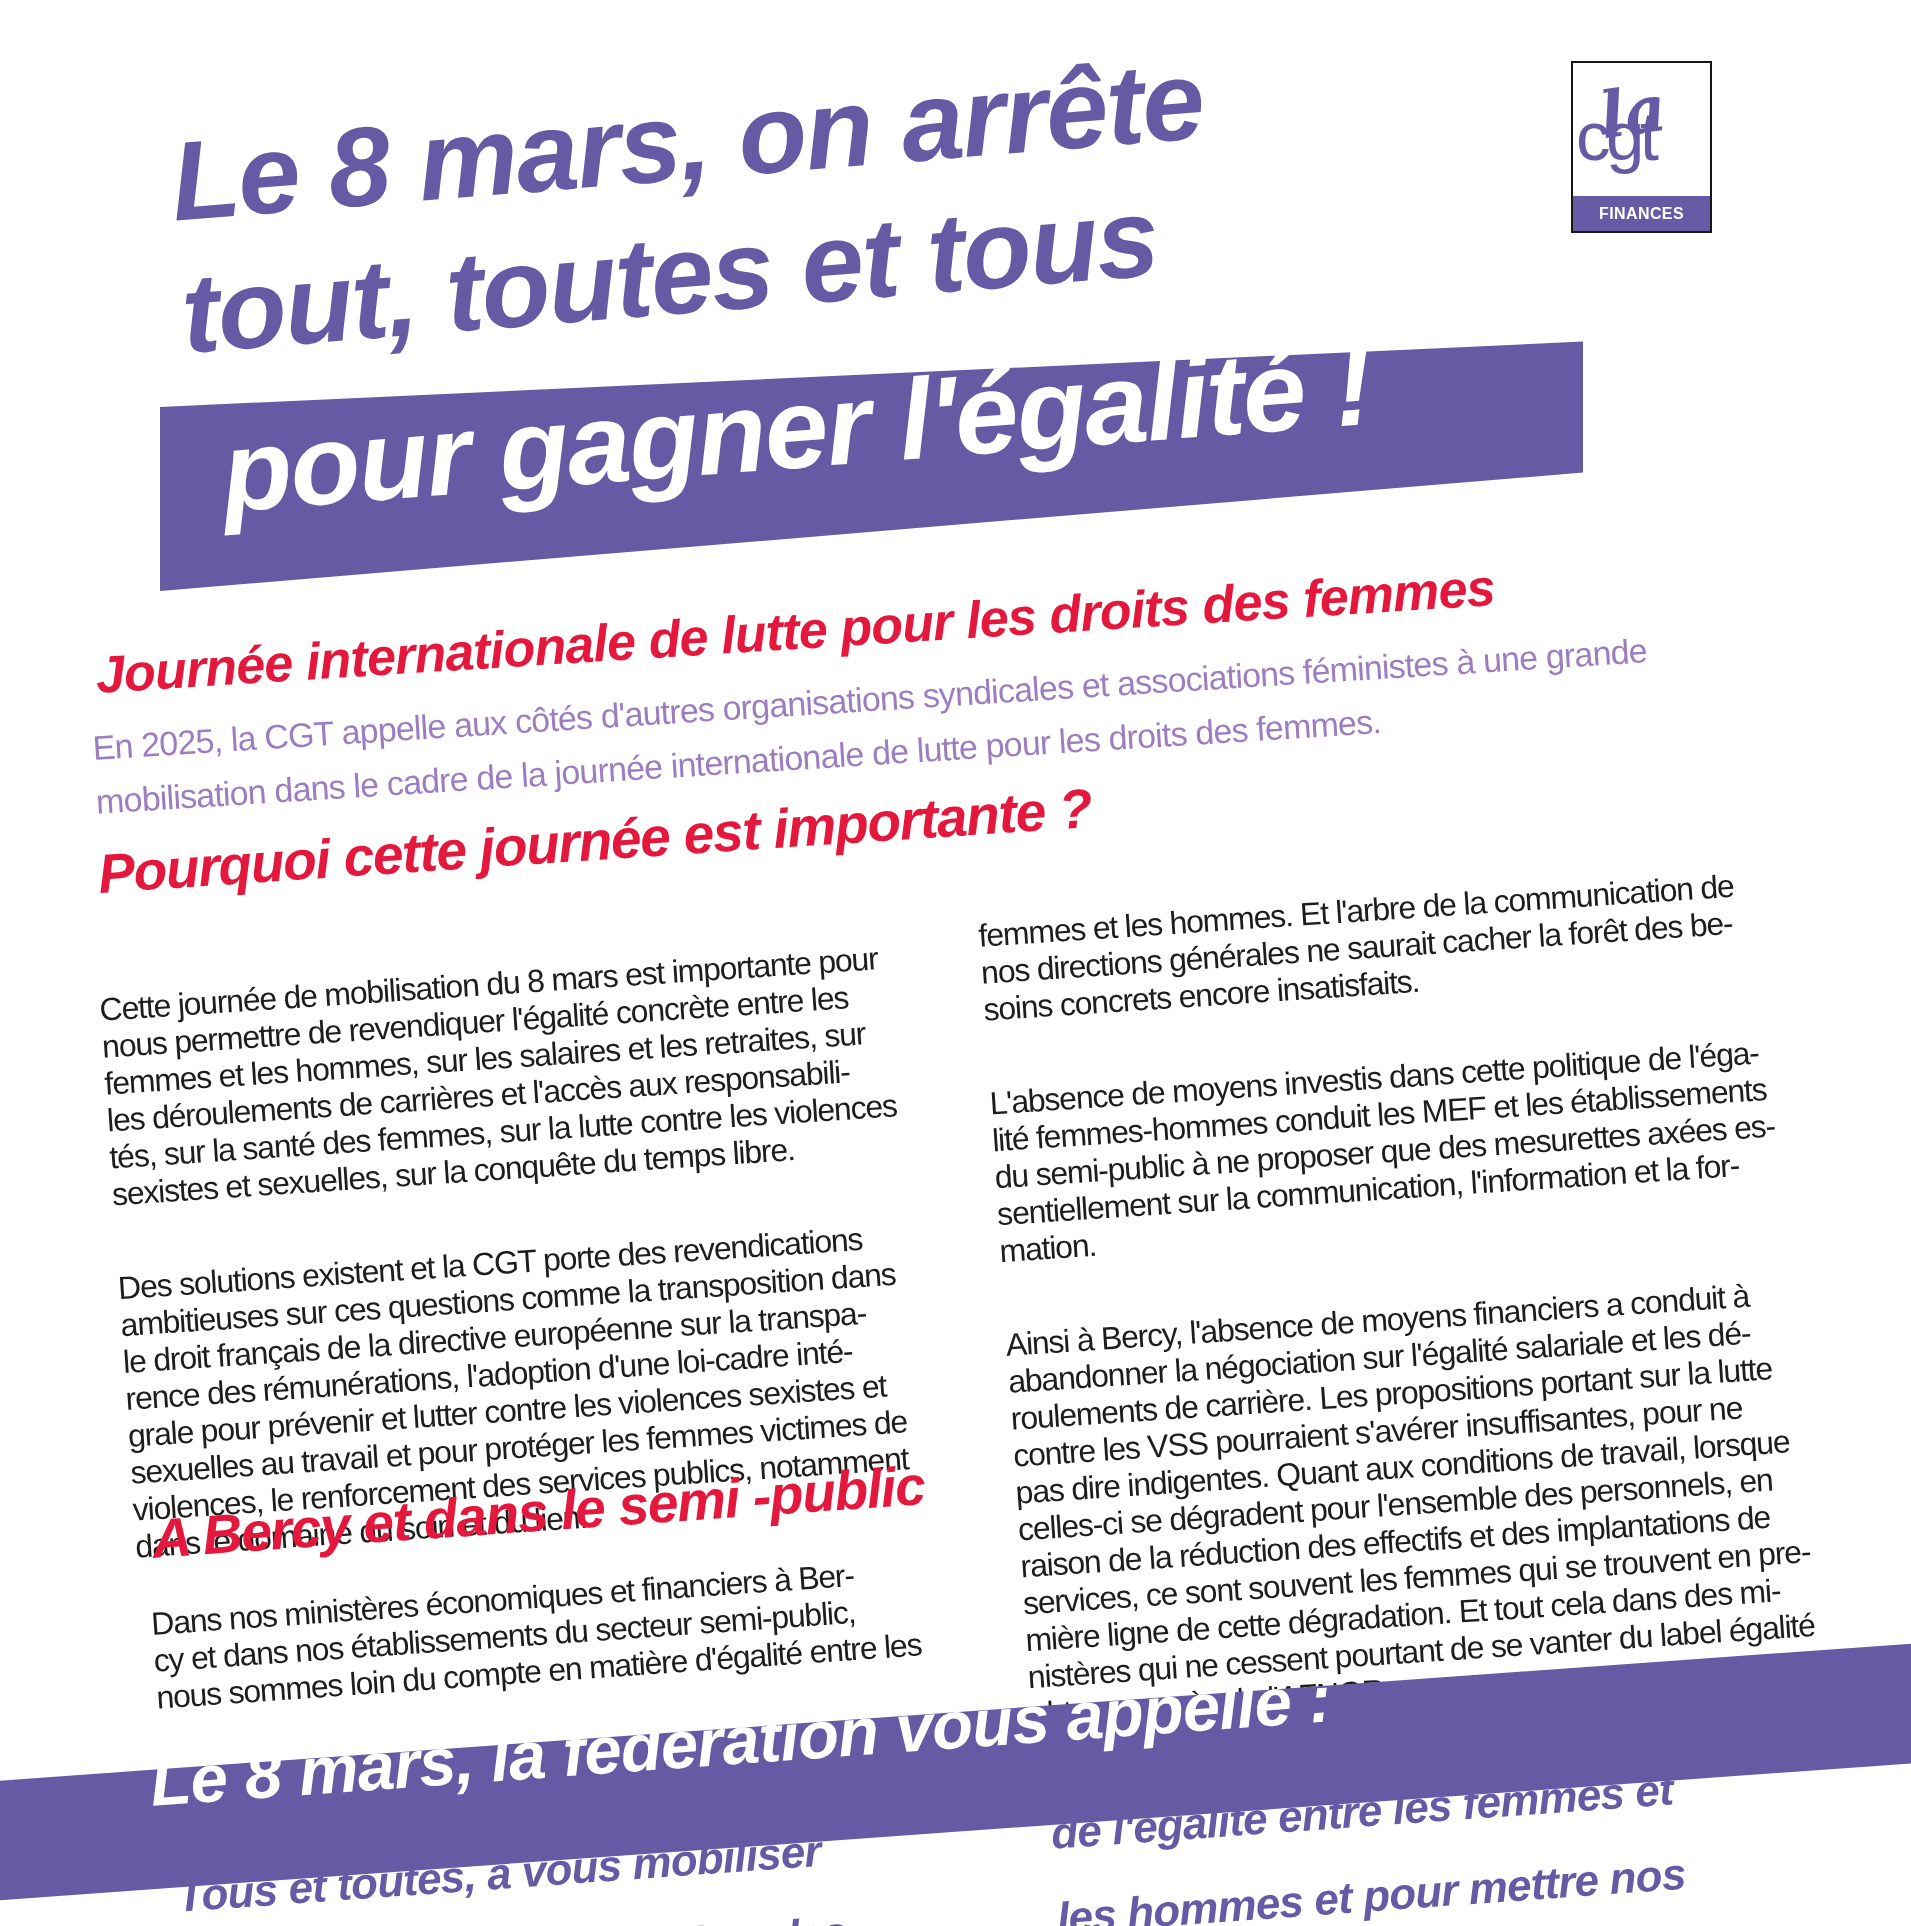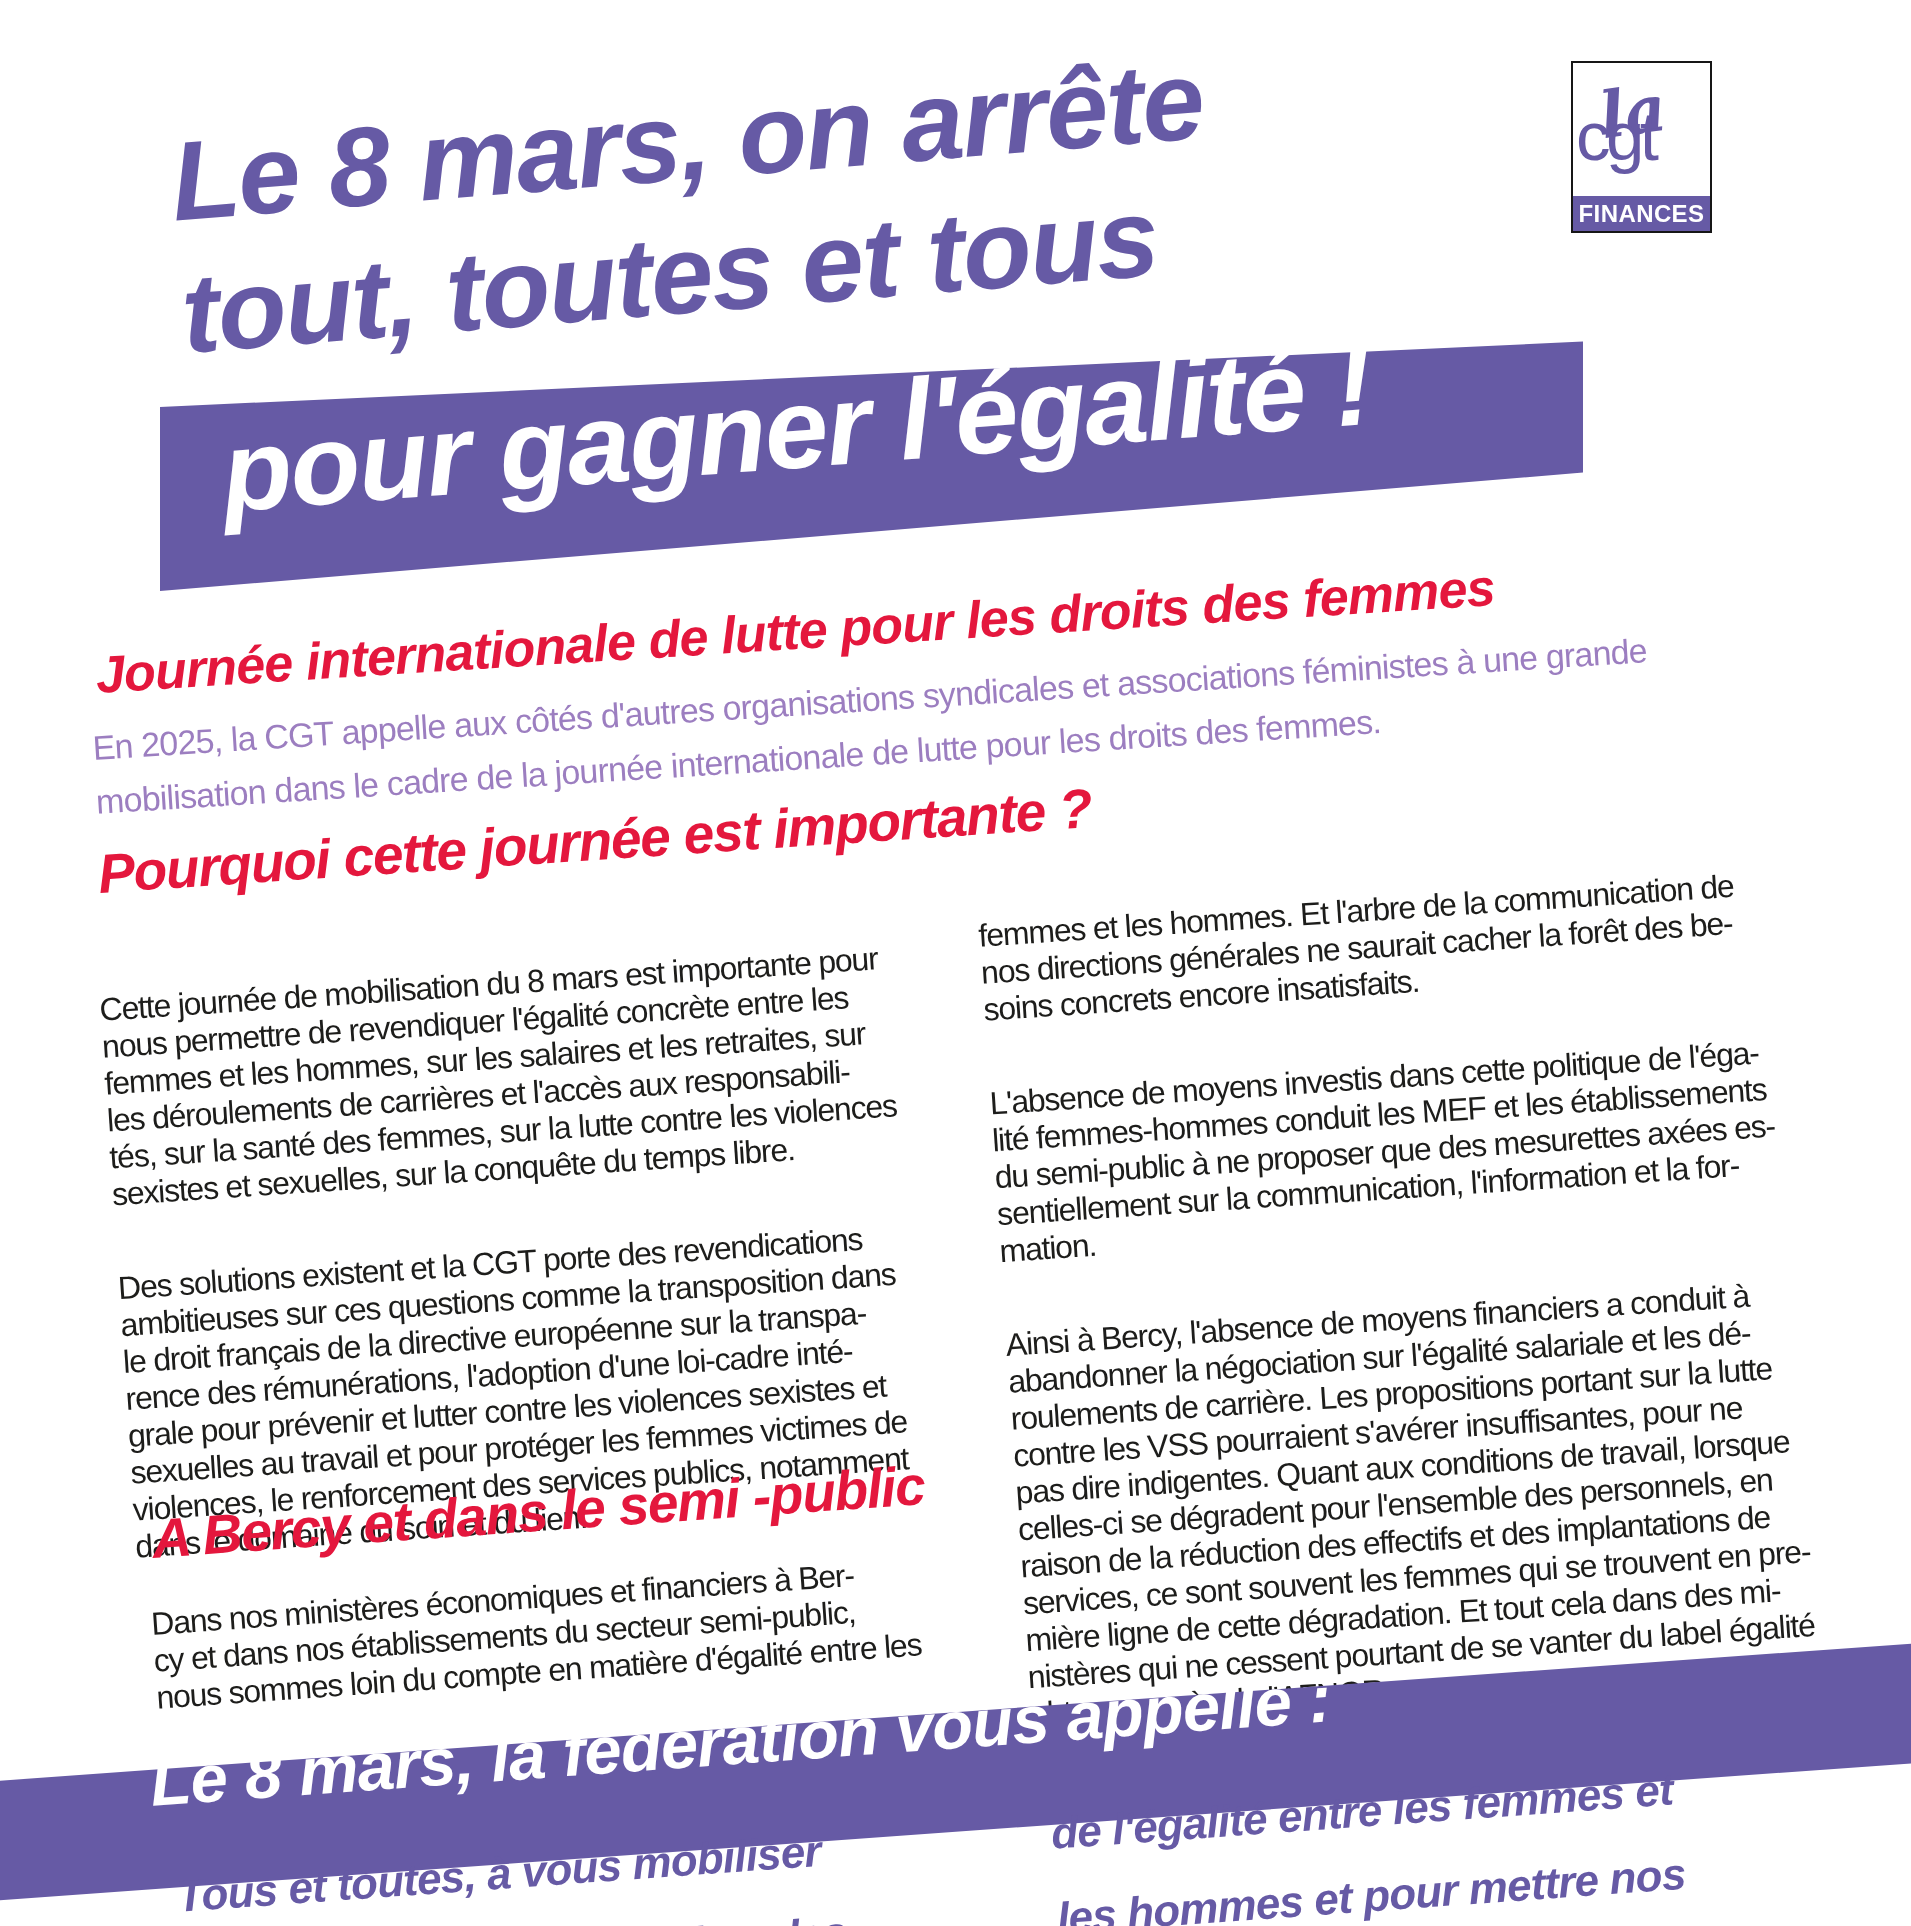--- a/index.html
+++ b/index.html
@@ -31,7 +31,7 @@
   .logo-la{position:absolute;left:27px;top:10.8px;font-family:"DejaVu Serif",serif;font-style:italic;font-weight:bold;font-size:64px;color:#665AA5;transform:rotate(-8deg);}
   .logo-cgt{position:absolute;left:3.1px;top:34px;font-weight:normal;font-size:69px;letter-spacing:-4.6px;color:#665AA5;font-family:"Liberation Sans",sans-serif;}
   .logo-fin{position:absolute;left:0;bottom:0;width:100%;height:35px;background:#665AA5;display:flex;align-items:center;justify-content:center;}
-  .logo-fin span{color:#fff;font-weight:bold;font-size:24px;letter-spacing:0.4px;font-family:"Liberation Sans",sans-serif;text-align:right;}
+  .logo-fin span{color:#fff;font-weight:bold;font-size:16px;letter-spacing:0.4px;font-family:"Liberation Sans",sans-serif;text-align:right;}
 
   
   .intro-heading{left:94px;top:645px;transform:rotate(-3.6deg);font-size:52px;letter-spacing:-0.8px;white-space:nowrap;}

